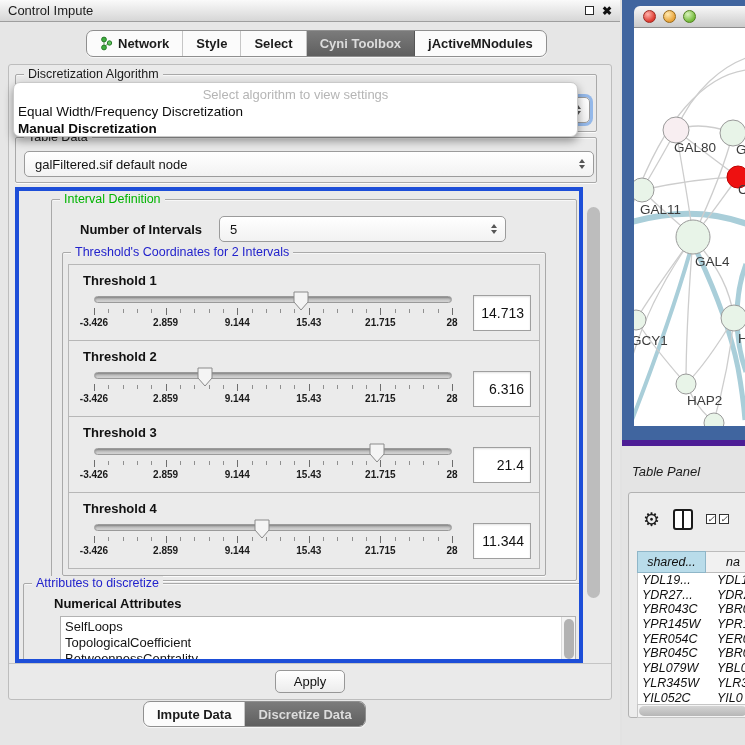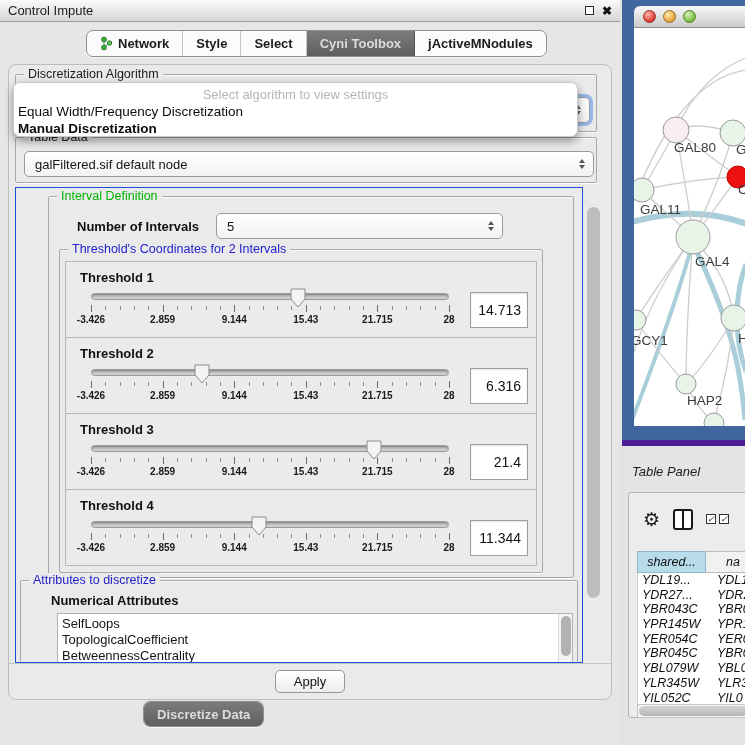--- a/index.html
+++ b/index.html
@@ -28,7 +28,7 @@
 
   
   #main-panel { position:absolute; left:8px; top:64px; width:604px; height:636px;
-    background:#eaeaea; border:1px solid #bdbdbd; border-radius:8px; }
+    background:#eaeaea; border:1px solid #bdbdbd; border-radius:3px; }
 
   .group { position:absolute; border:1px solid #a9a9a9; border-radius:2px;
     box-shadow:0 1px 0 rgba(255,255,255,.8), inset 0 1px 0 rgba(255,255,255,.6); }

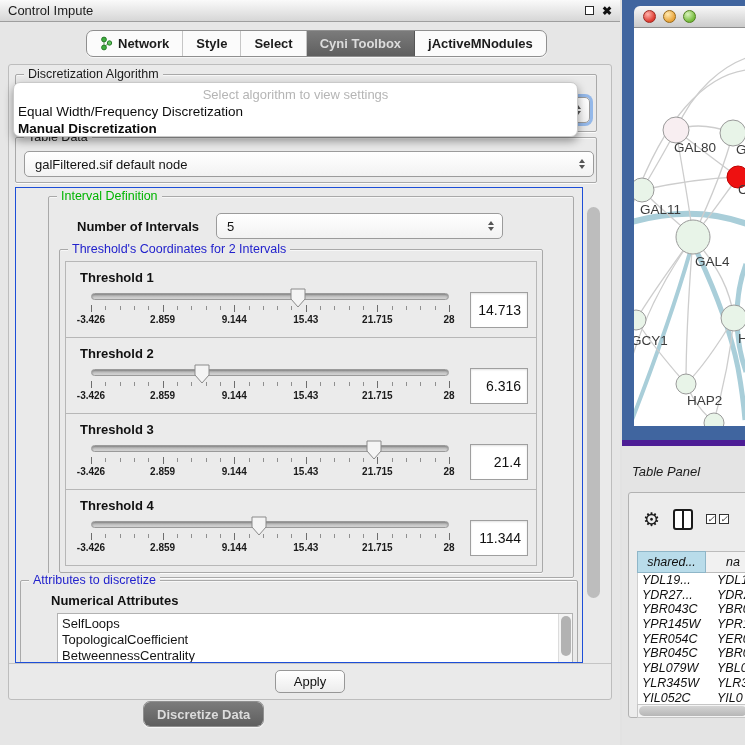--- a/index.html
+++ b/index.html
@@ -63,7 +63,7 @@
   
   #scrollwrap { position:absolute; left:6px; top:122px; width:592px; height:476px; }
   #viewport { position:absolute; left:0; top:0; width:568px; height:476px; overflow:hidden;
-    border:1px solid #1d4ed8; background:#eaeaea; }
+    border:4px solid #1d4ed8; background:#eaeaea; }
   #main-vscroll { position:absolute; left:571px; top:0; width:15px; height:476px; }
   #main-vscroll .thumb { position:absolute; left:1px; top:20px; width:13px; height:391px;
     background:#bdbdbd; border-radius:7px; }

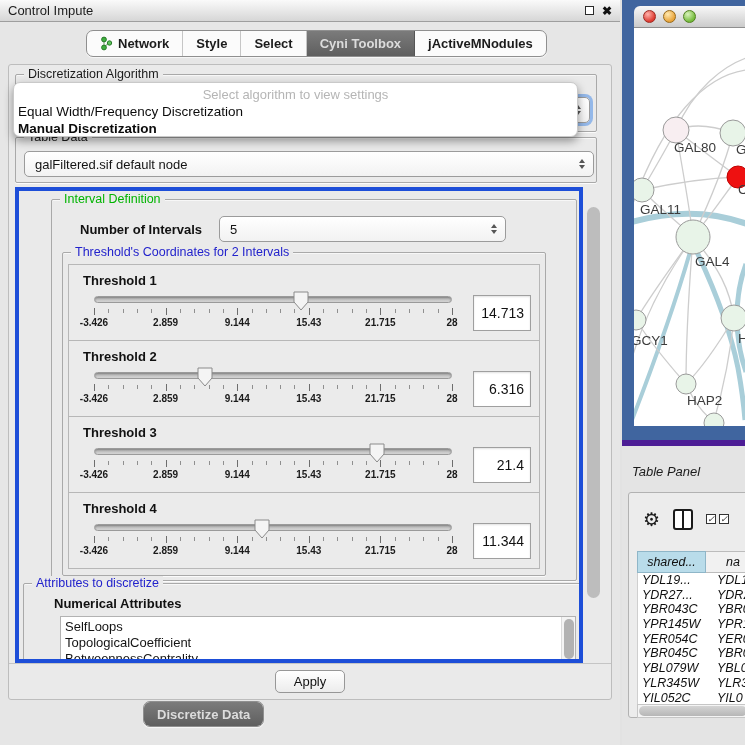--- a/index.html
+++ b/index.html
@@ -383,6 +383,9 @@
   </div>
 
   <div id="bottom-tabs" class="pill">
+    <div class="tab">
+        <span>Impute Data</span>
+      </div>
     <div class="tab sel">
         <span>Discretize Data</span>
       </div>

